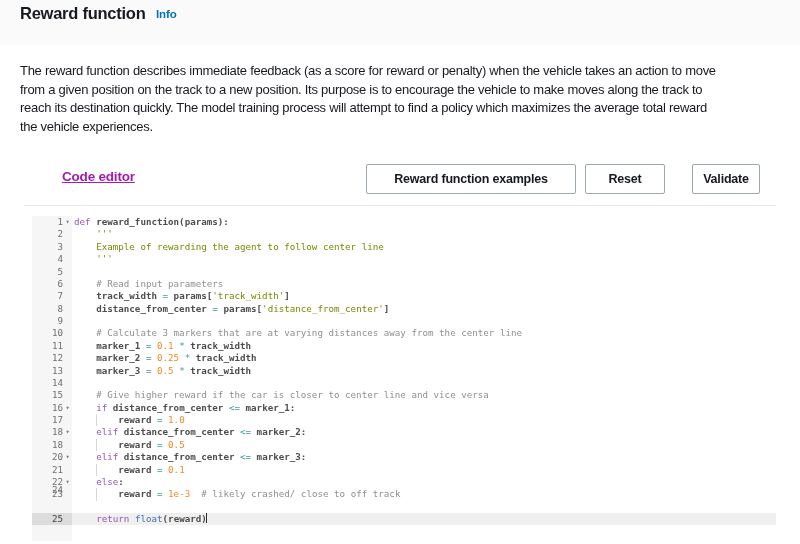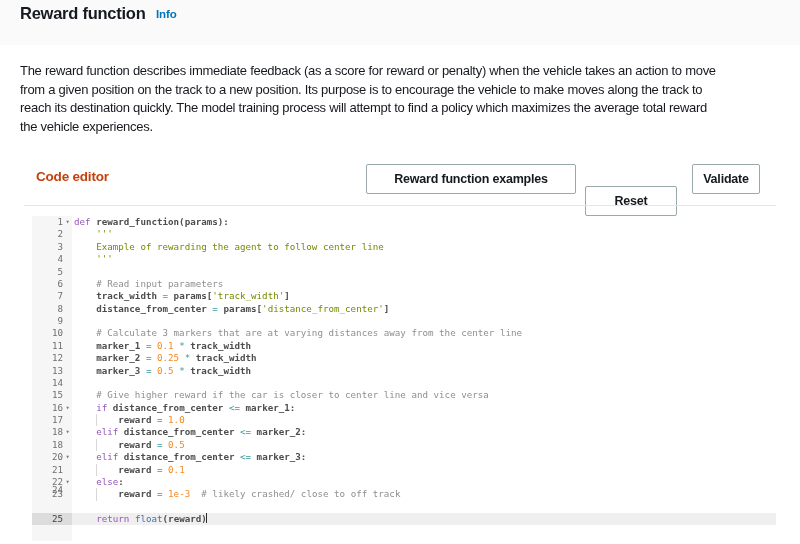--- a/index.html
+++ b/index.html
@@ -41,9 +41,10 @@
     position:absolute;left:0;top:0;width:800px;height:55px;
   }
   .card-title{
-    position:absolute;left:36px;top:19px;
-    font-size:13.5px;font-weight:bold;letter-spacing:-0.2px;color:#c2410c;
+    position:absolute;left:62px;top:19px;
+    font-size:13.5px;font-weight:bold;letter-spacing:-0.2px;color:#a21caf;
     white-space:nowrap;
+    text-decoration:underline;
   }
   .btn{
     position:absolute;top:14px;height:30px;

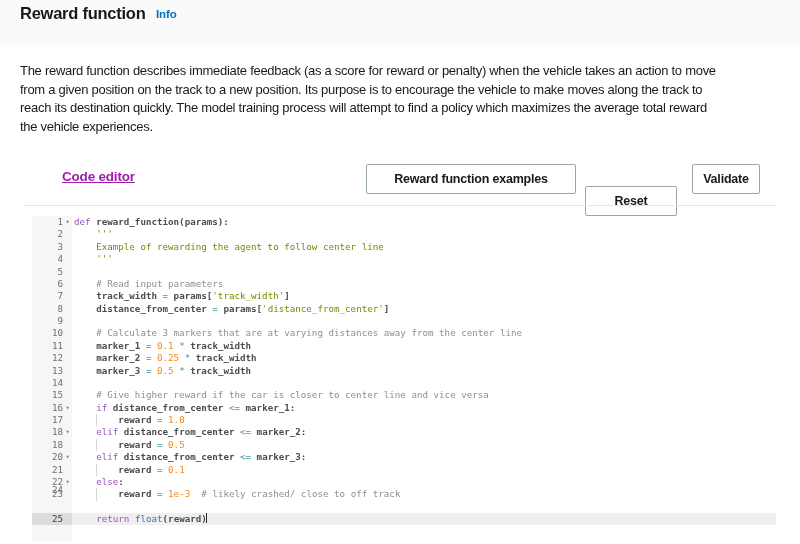--- a/index.html
+++ b/index.html
@@ -62,7 +62,7 @@
     text-align:center;
   }
   .btn-examples{left:366px;width:210px;}
-  .btn-reset{left:585px;width:92px;margin-top:22px;}
+  .btn-reset{left:585px;width:80px;}
   .btn-validate{left:692px;width:68px;}
   .divider{
     position:absolute;left:24px;top:55px;width:752px;height:1px;

